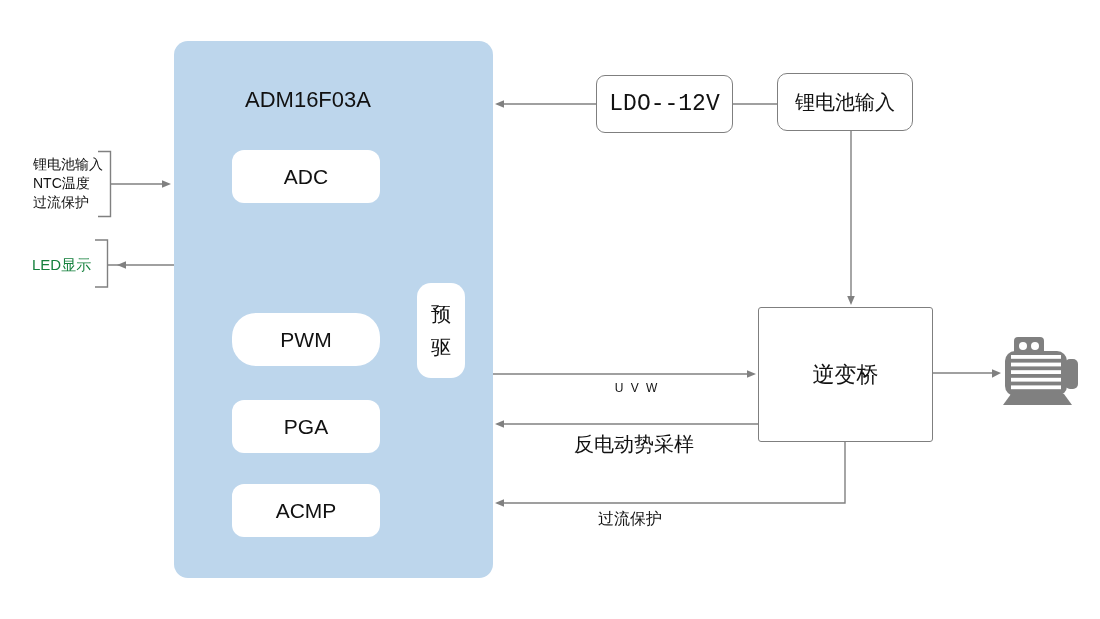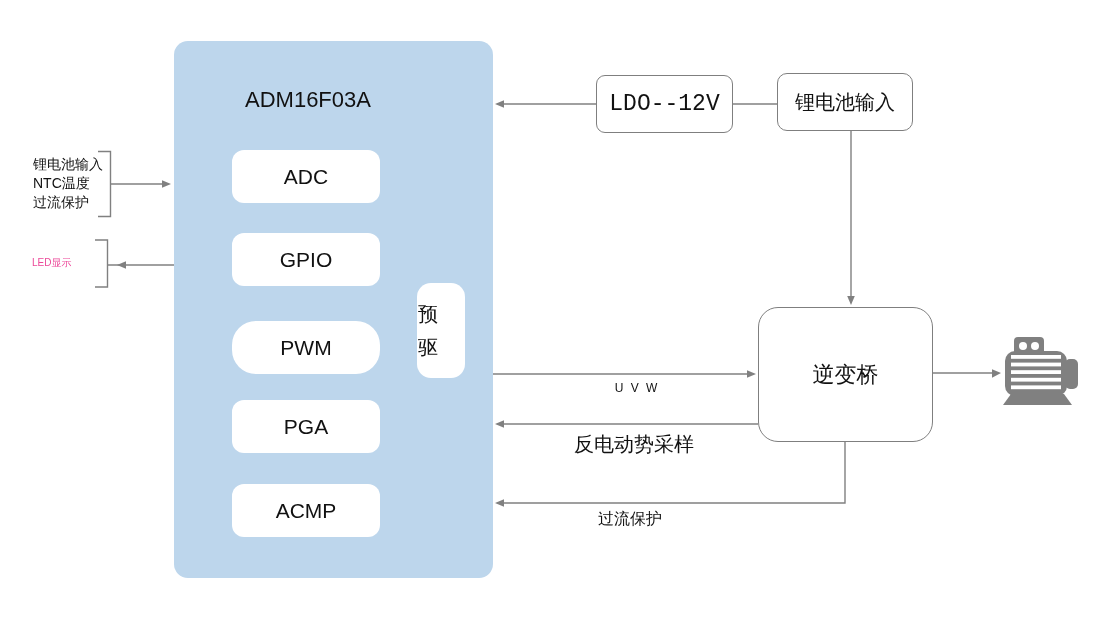--- a/index.html
+++ b/index.html
@@ -91,8 +91,8 @@
   .lbl-led {
     position: absolute;
     left: 32px; top: 256px; width: 64px;
-    font-size: 10px;
-    color: #ec4899;
+    font-size: 15px;
+    color: #15803d;
     text-align: left;
   }
   

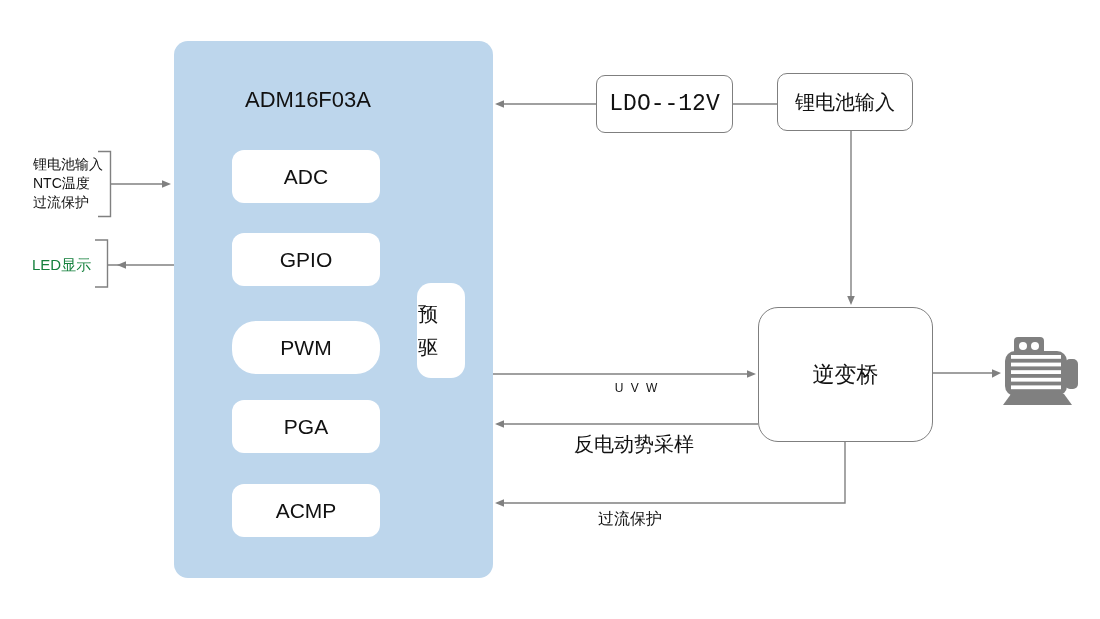--- a/index.html
+++ b/index.html
@@ -165,9 +165,6 @@
     <div class="module m0">
         <span>ADC</span>
       </div>
-    <div class="module m1">
-        <span>GPIO</span>
-      </div>
     <div class="module m2">
         <span>PWM</span>
       </div>

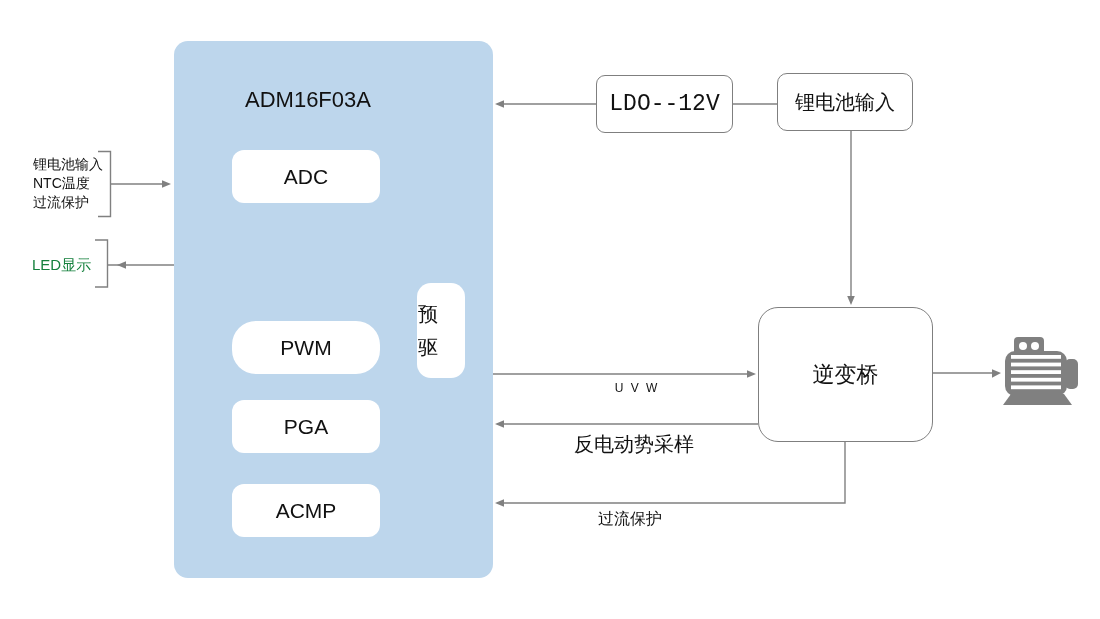--- a/index.html
+++ b/index.html
@@ -51,7 +51,7 @@
     width: 48px; height: 95px;
     background: #ffffff;
     border-radius: 14px;
-    display: flex; align-items: center; justify-content: flex-start;
+    display: flex; align-items: center; justify-content: center;
   }
   .predriver-text {
     width: 22px;

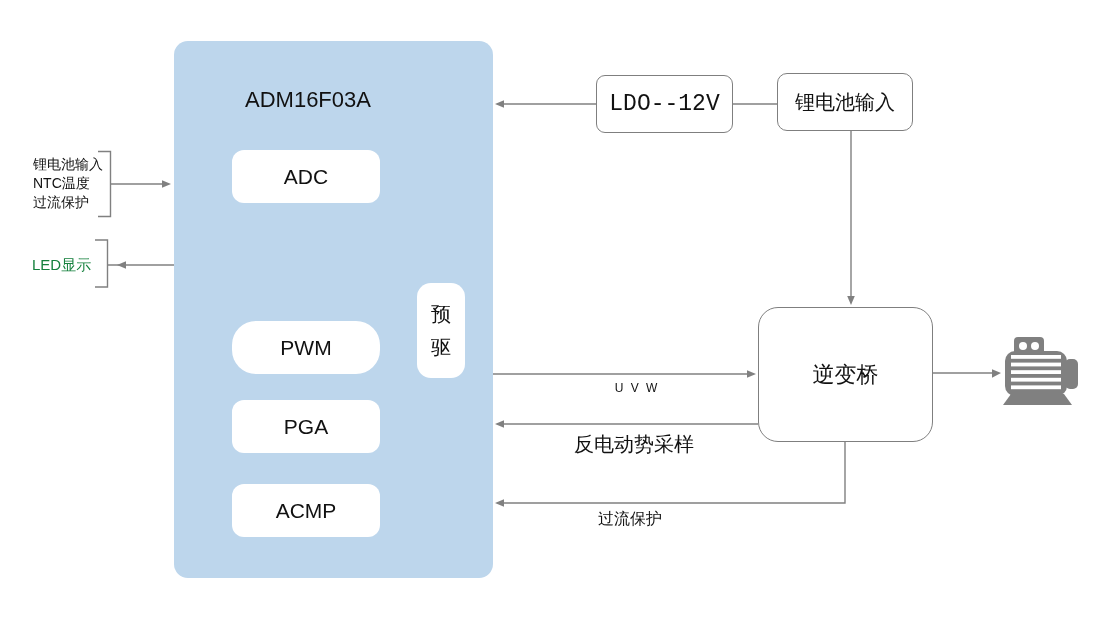--- a/index.html
+++ b/index.html
@@ -42,7 +42,7 @@
   }
   .module.m0 { top: 109px; }
   .module.m1 { top: 192px; }
-  .module.m2 { top: 280px; border-radius: 24px; }
+  .module.m2 { top: 272px; border-radius: 24px; }
   .module.m3 { top: 359px; }
   .module.m4 { top: 443px; }
   .predriver {

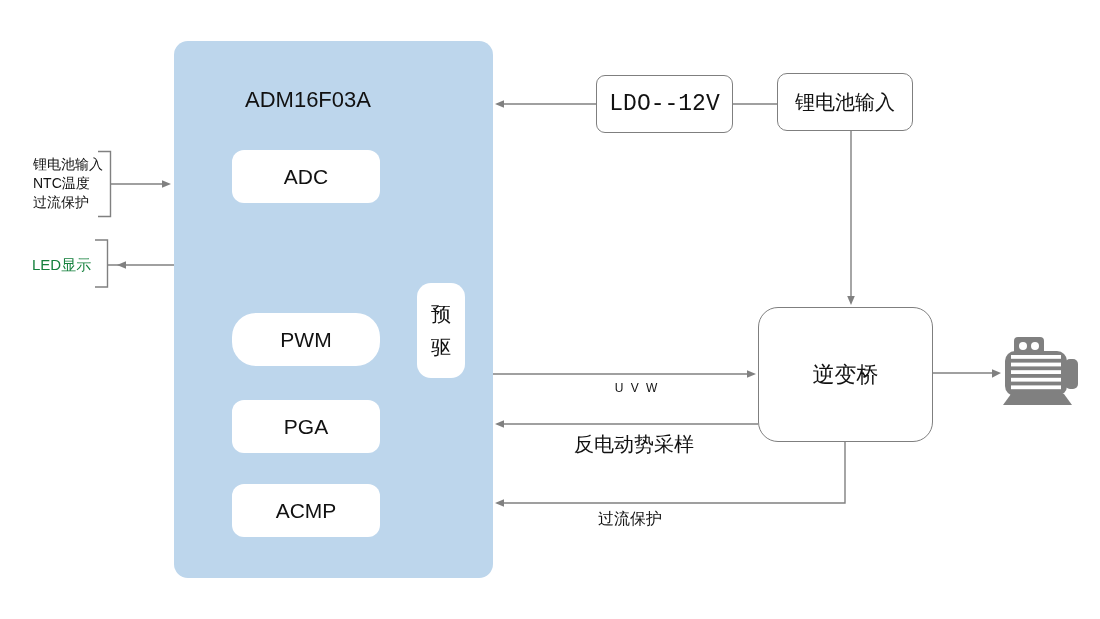--- a/index.html
+++ b/index.html
@@ -71,7 +71,7 @@
   }
   .ldo   { left: 596px; top: 75px;  width: 137px; height: 58px;  border-radius: 9px;  font-size: 23px; font-family: Liberation Mono, monospace; }
   .batt  { left: 777px; top: 73px;  width: 136px; height: 58px;  border-radius: 10px; font-size: 20px; }
-  .inv   { left: 758px; top: 307px; width: 175px; height: 135px; border-radius: 20px; font-size: 22px; }
+  .inv   { left: 758px; top: 307px; width: 175px; height: 135px; border-radius: 3px; font-size: 22px; }
   
   .flabel {
     position: absolute;

